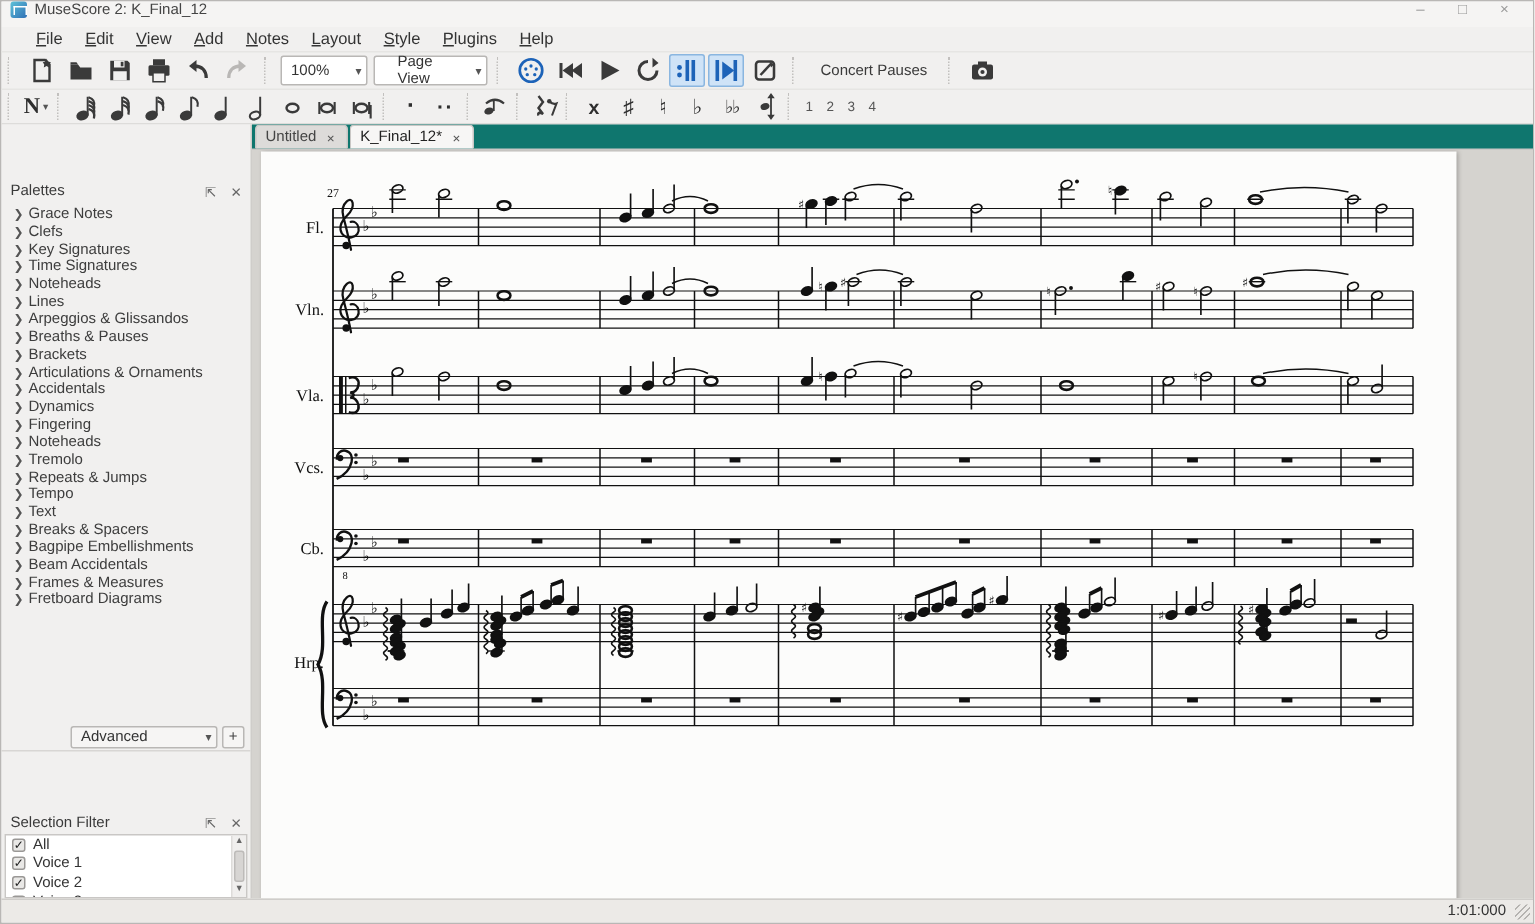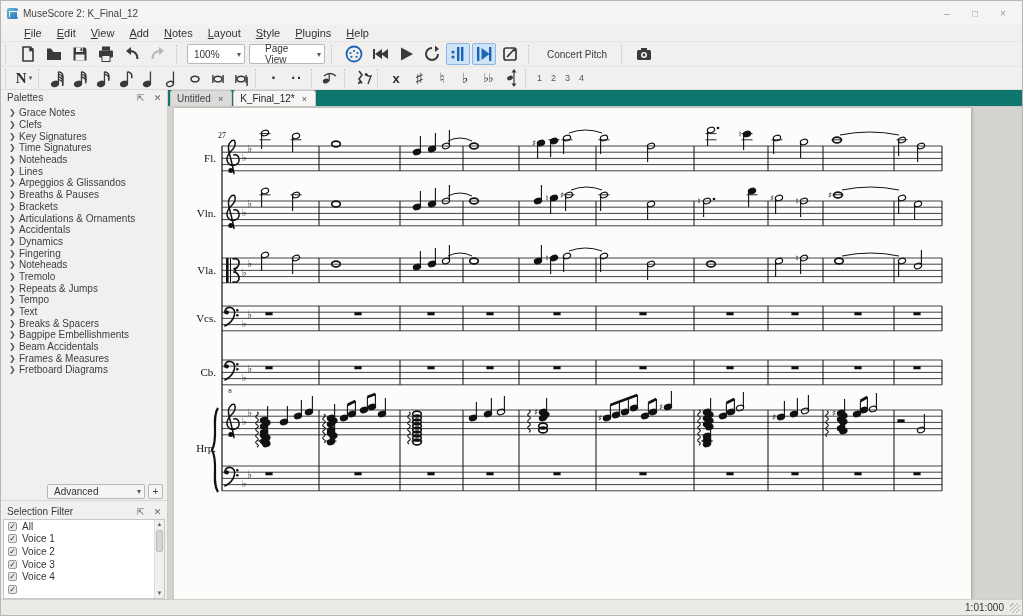--- a/index.html
+++ b/index.html
@@ -9,7 +9,7 @@
     border:1px solid #b9b7b5; display:flex; flex-direction:column; font-size:11px; color:#2e2e2e; }
 
   
-  .titlebar { height:17px; background:#f5f4f3; display:flex; align-items:center; padding:12px 6px; flex:0 0 auto; }
+  .titlebar { height:17px; background:#f5f4f3; display:flex; align-items:flex-start; padding:0 6px; flex:0 0 auto; }
   .titlebar .app-icon { width:11px; height:11px; border-radius:2px; margin-right:5px;
     background:linear-gradient(135deg,#5ec2d8 0%,#2f6fb5 100%); position:relative; }
   .titlebar .app-icon:after{ content:""; position:absolute; left:2px; top:3px; width:7px; height:5px;

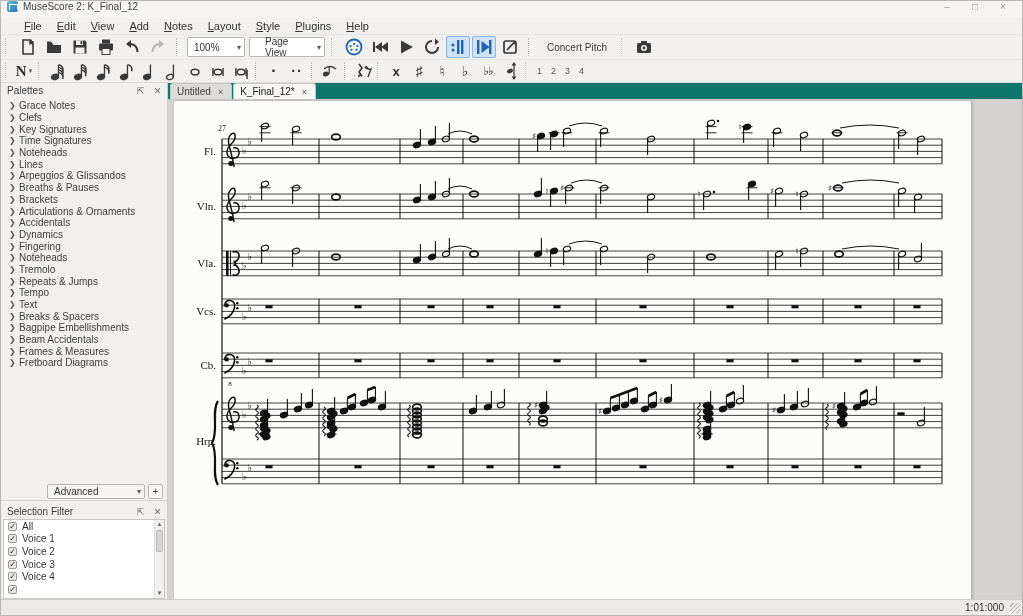--- a/index.html
+++ b/index.html
@@ -244,7 +244,7 @@
         </div>
       </span>
     <span class="tb-sep"></span>
-    <div class="text-btn">Concert Pitch</div>
+    <div class="text-btn">Concert Pauses</div>
     <span class="tb-sep"></span>
     <span id="tb-capture-group" style="display: flex;">
         <div class="tb-btn">

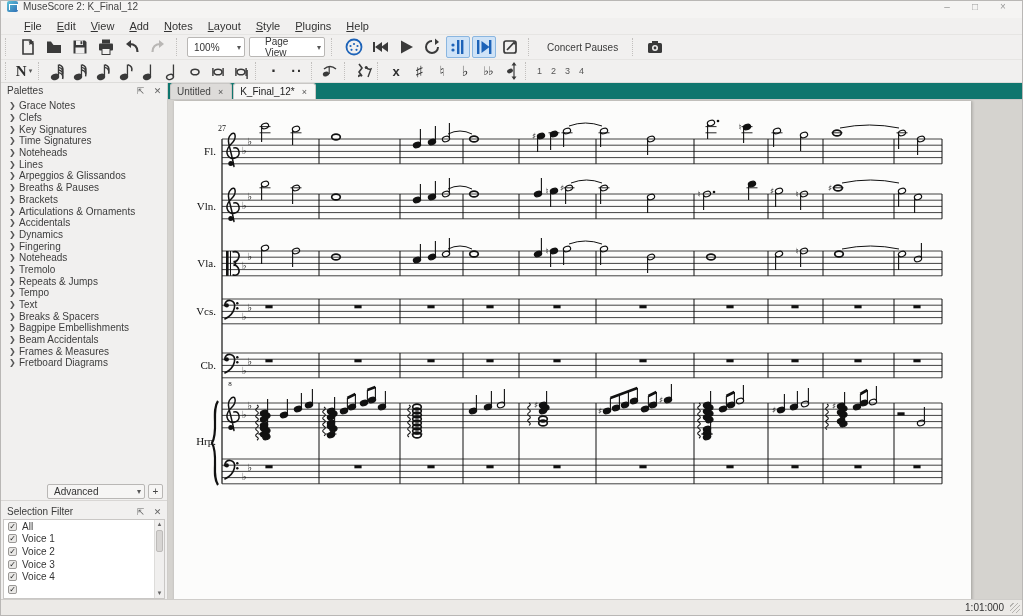--- a/index.html
+++ b/index.html
@@ -45,7 +45,7 @@
   
   .main { flex:1 1 auto; display:flex; min-height:0; }
   .left-panel { width:167px; flex:0 0 167px; background:#f1f0ef; border-right:1px solid #cfcdca; display:flex; flex-direction:column; }
-  .panel-header { height:15px; display:flex; align-items:center; padding:0 4px 0 6px; font-size:10px; color:#3a3a3a; flex:0 0 auto; }
+  .panel-header { height:15px; display:flex; align-items:center; padding:0 4px 0 6px; font-size:10px; color:#3a3a3a; flex:0 0 auto;margin-top:37px; }
   .panel-header .ph-icons { margin-left:auto; display:flex; gap:6px; color:#666; font-size:9px; }
   .ph-icon { width:11px; text-align:center; }
   .palette-list { flex:1 1 auto; overflow:hidden; padding-top:2px; }

